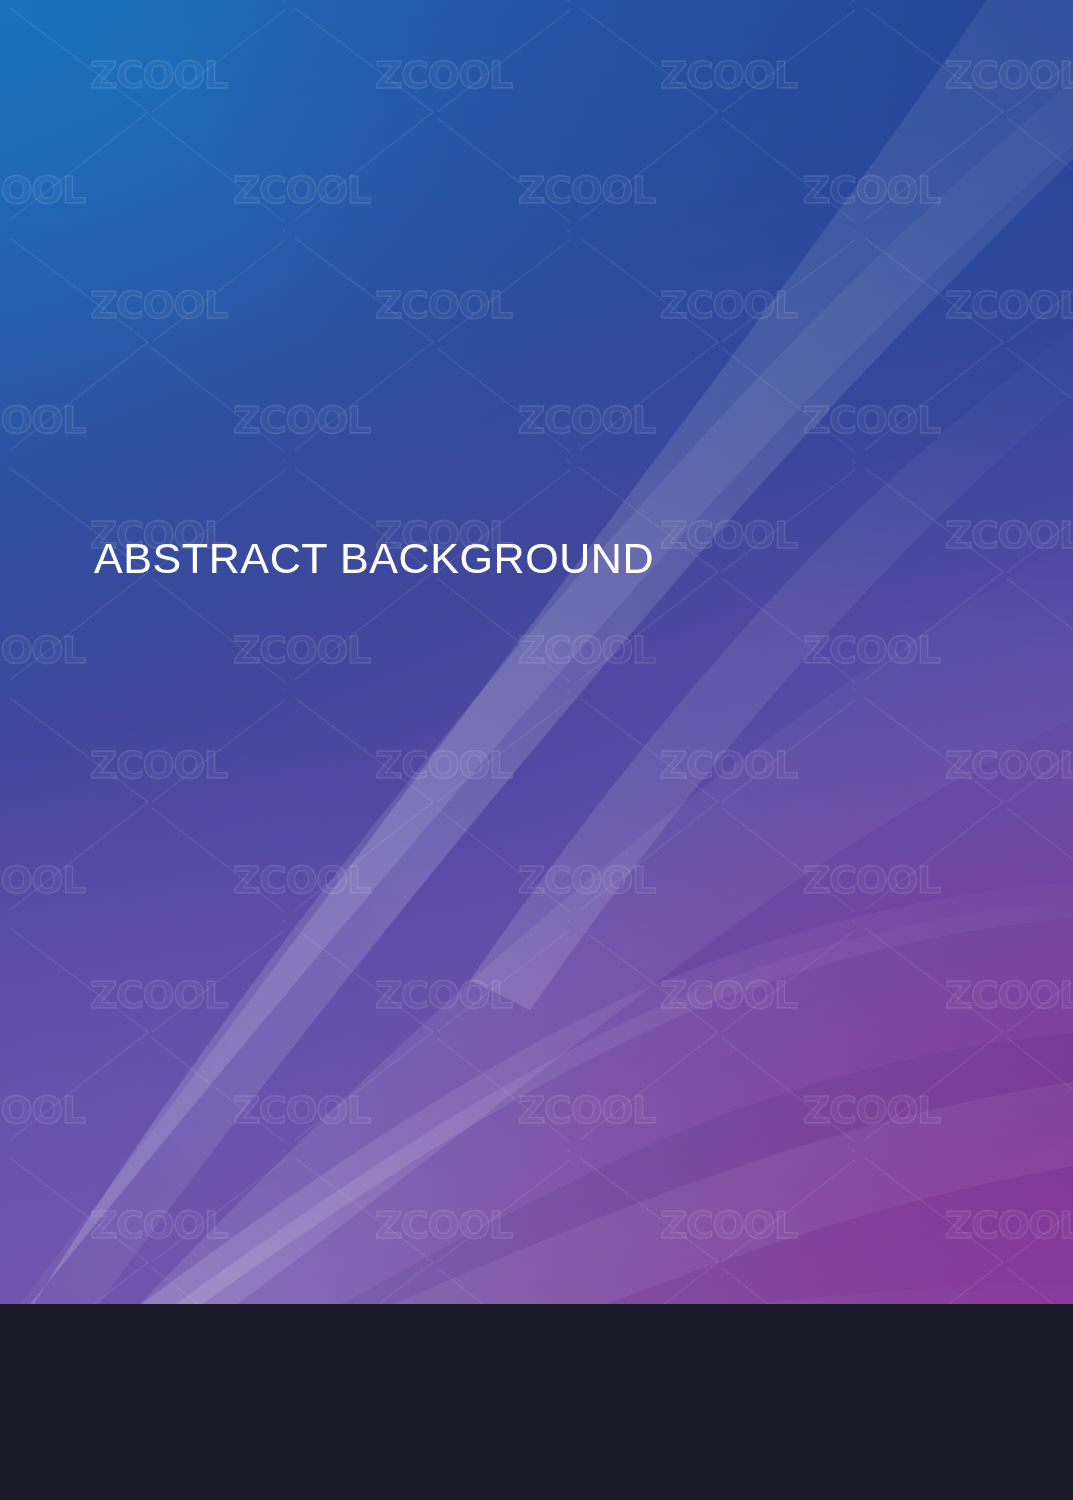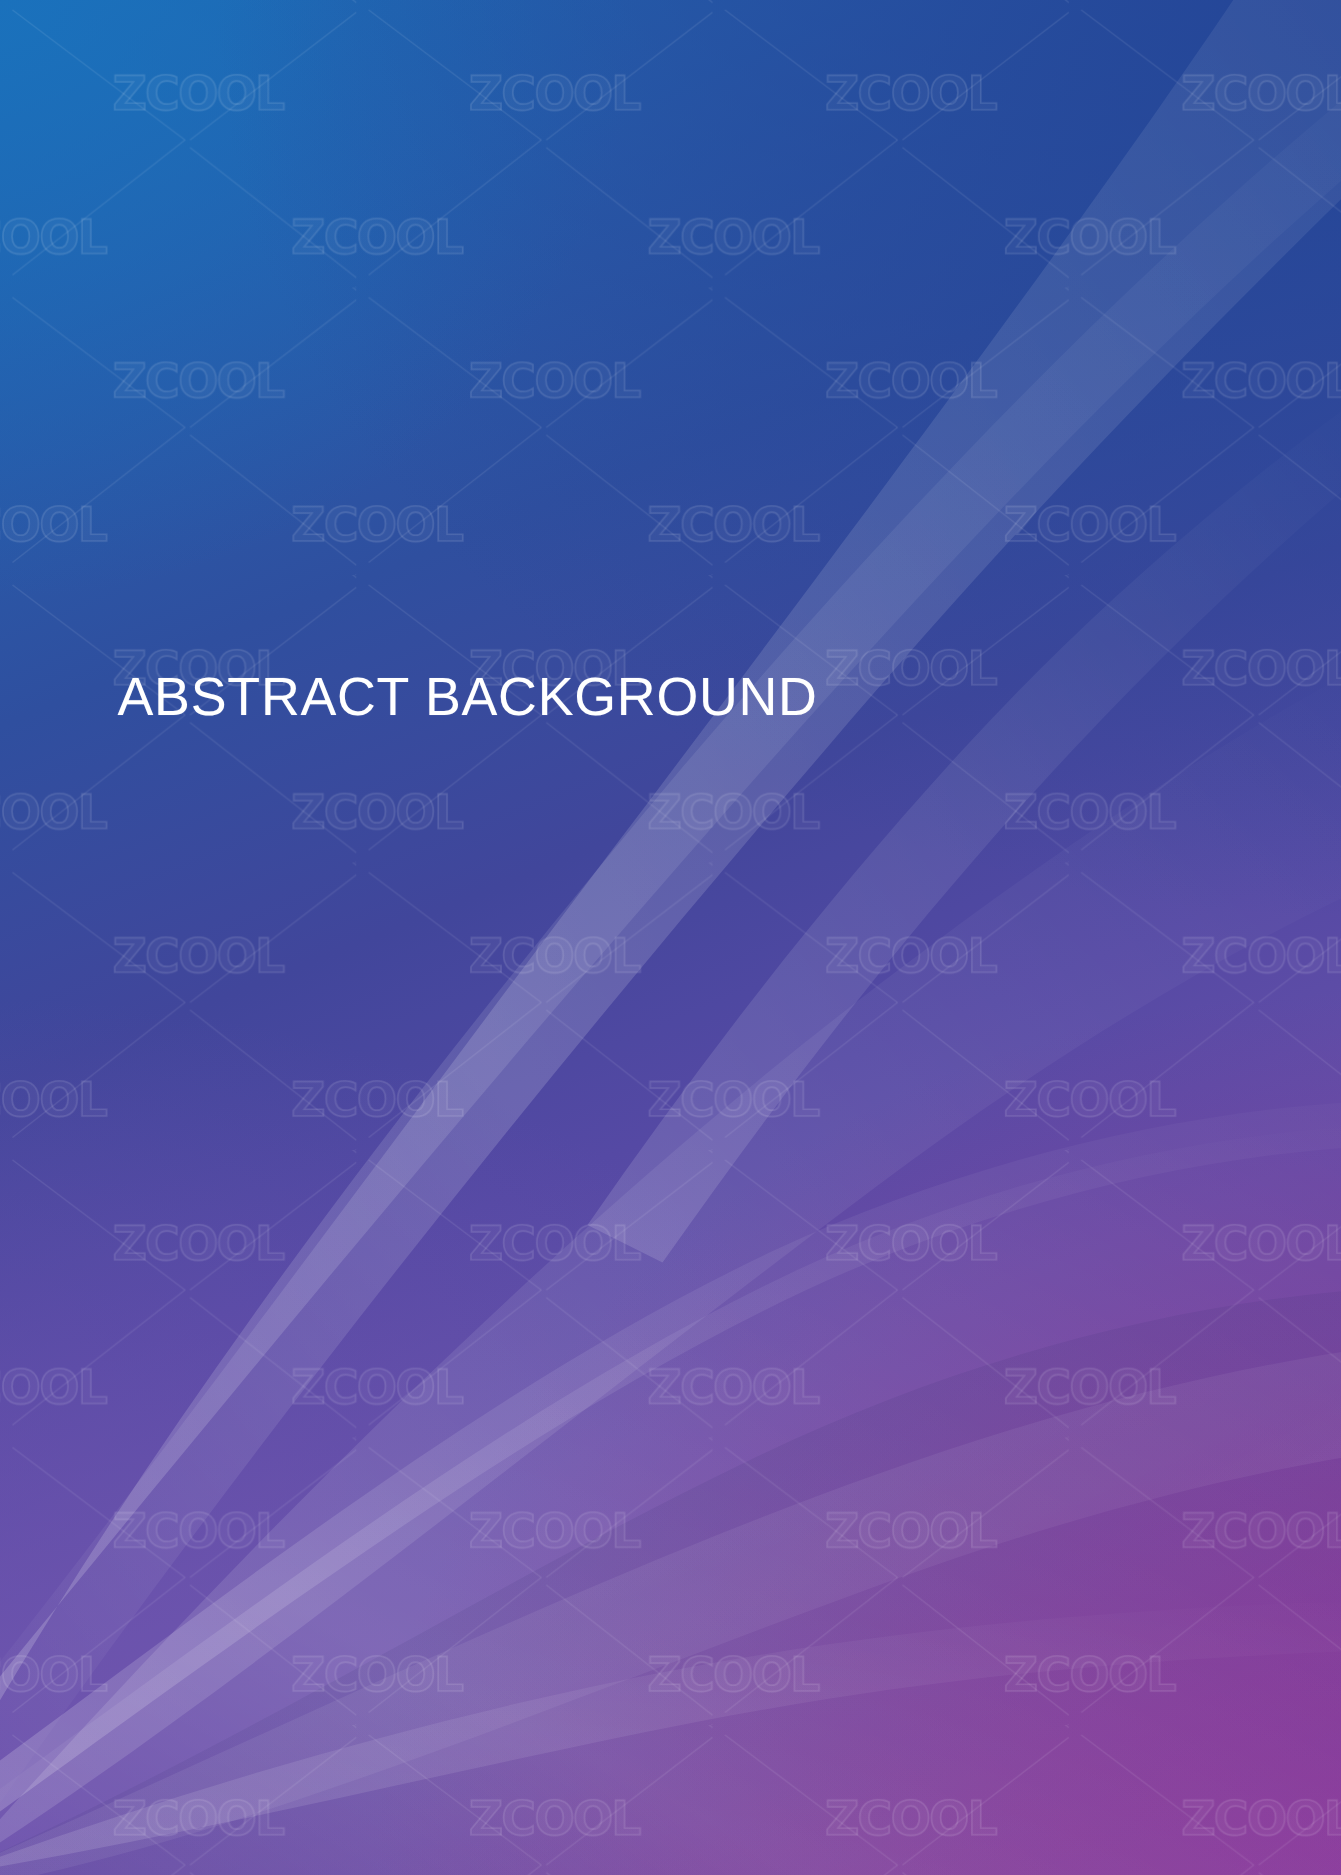--- a/index.html
+++ b/index.html
@@ -97,7 +97,7 @@
 </head>
 <body>
 
-<div id="poster" style="width: 1073px; height: 1500px;">
+<div id="poster" style="width: 1073px; height: 1304px;">
 
   <div class="layer" id="grad-base"></div>
   <div class="layer" id="grad-tl"></div>

